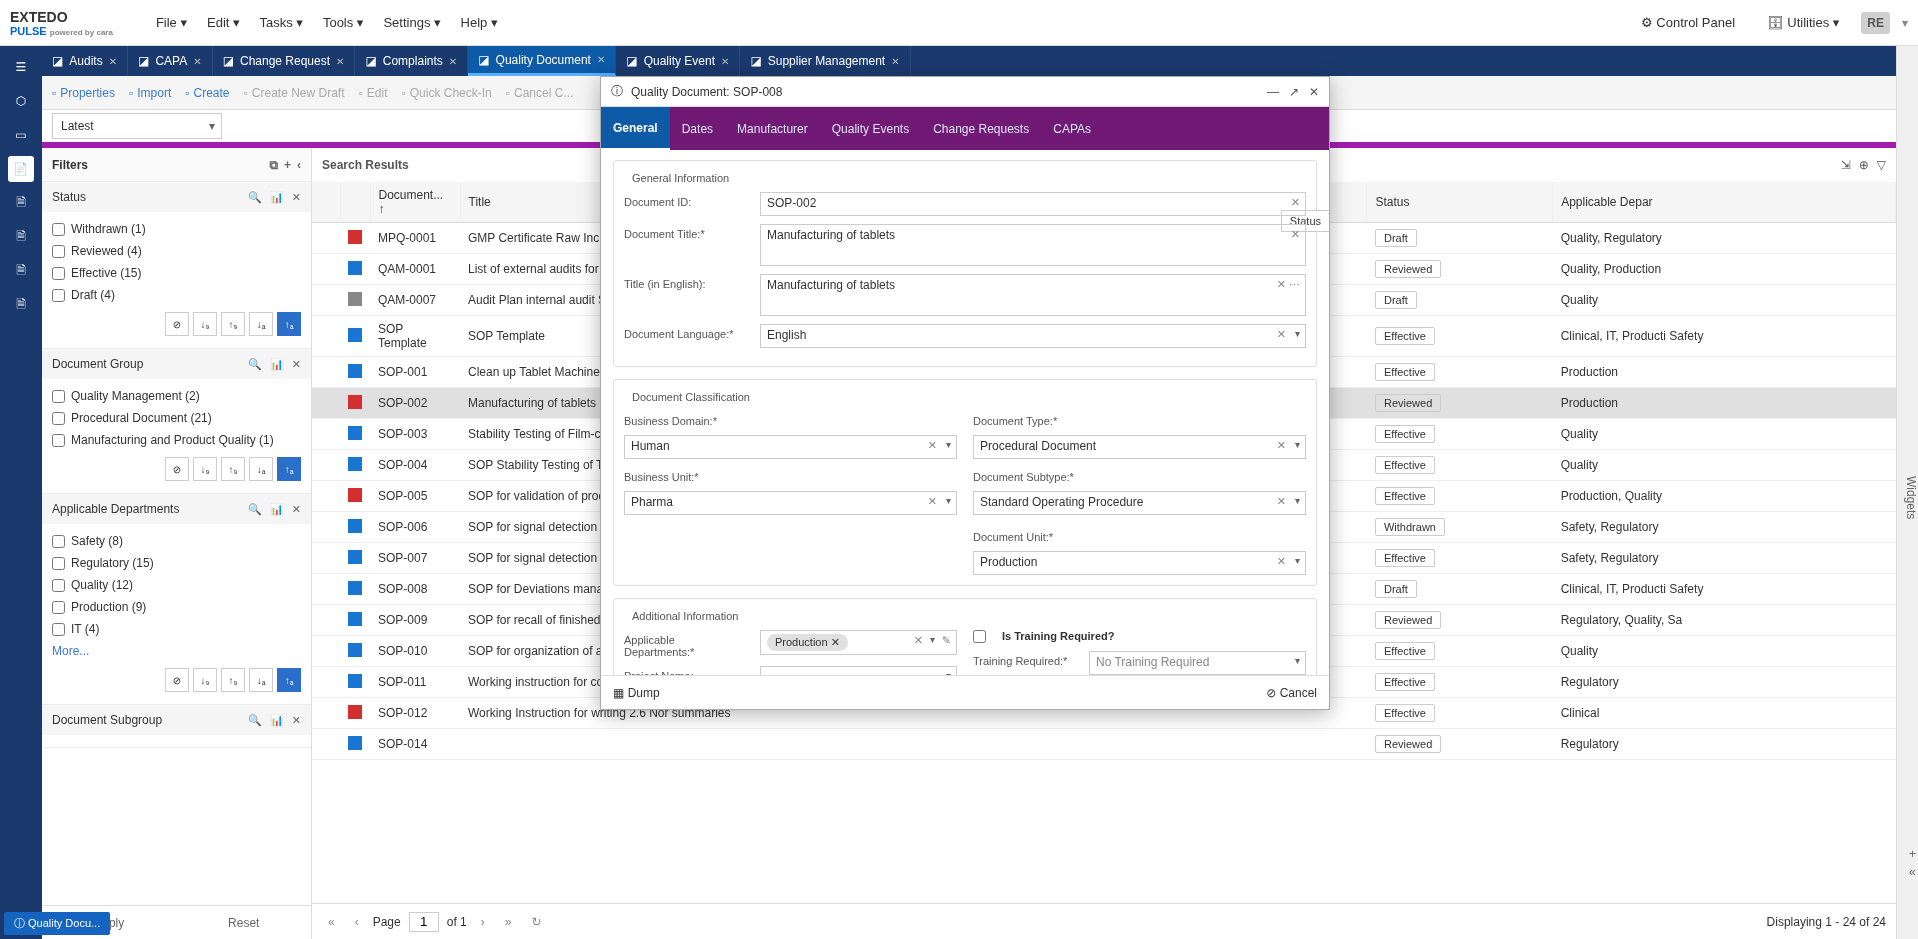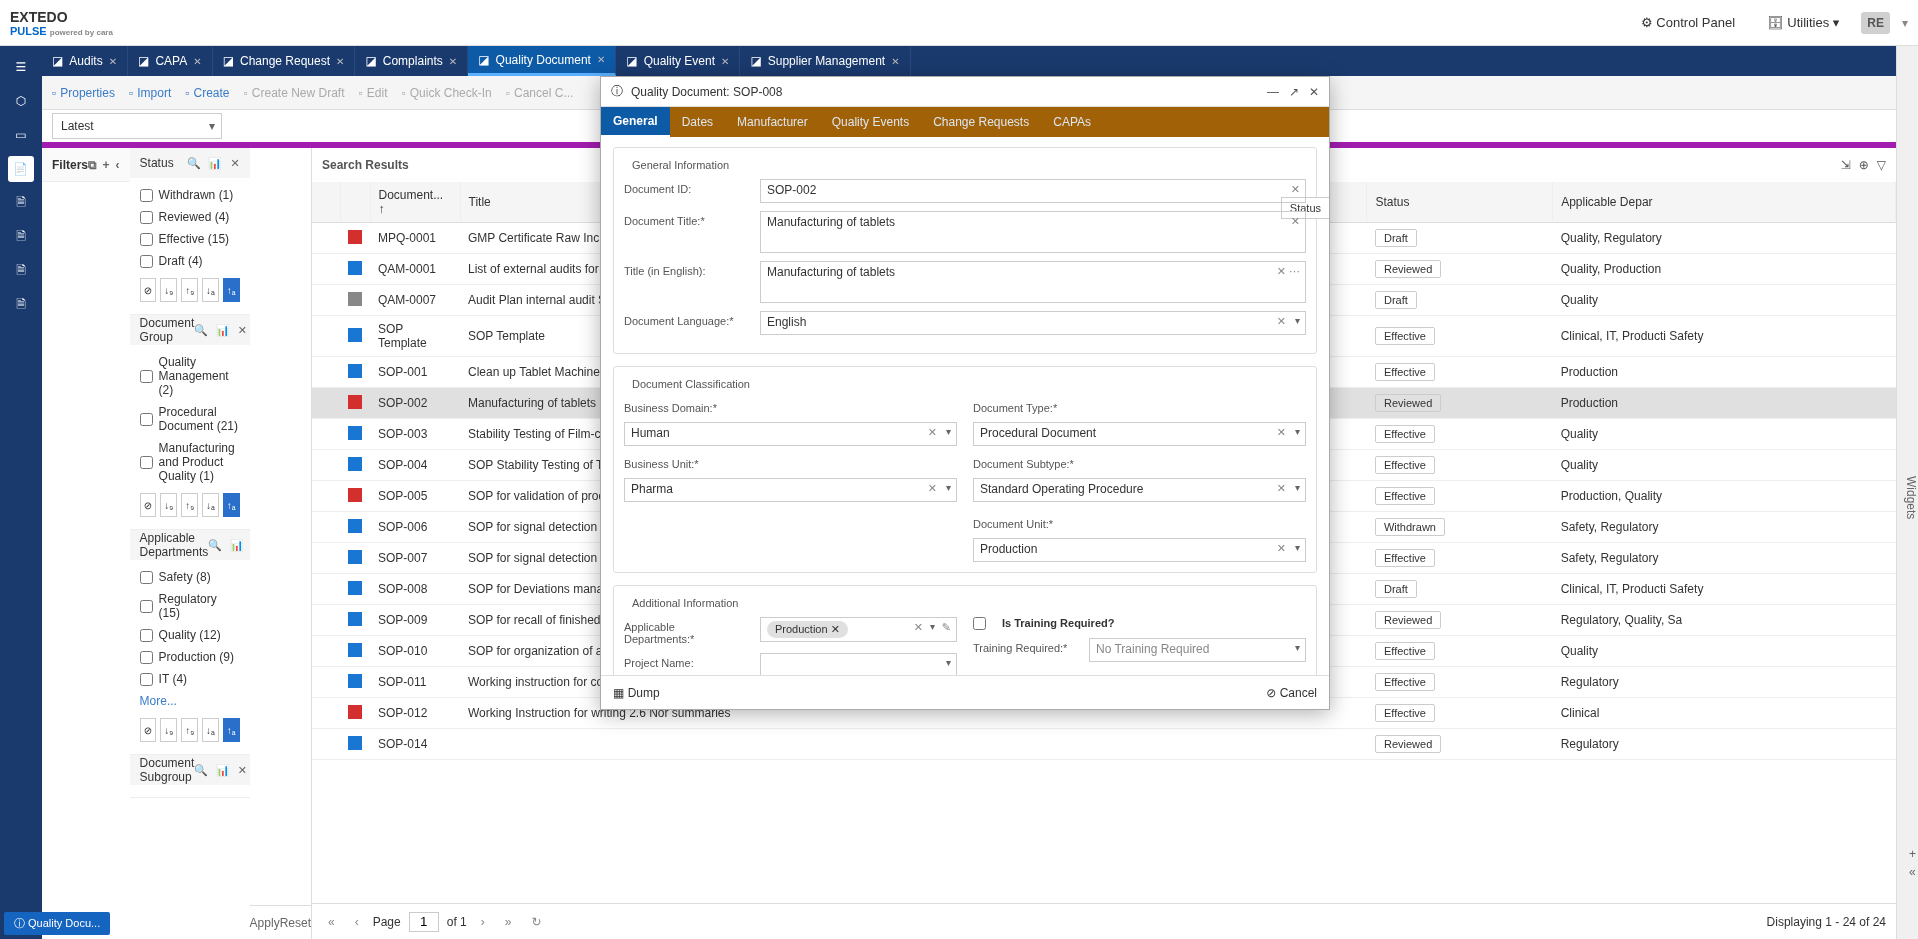--- a/index.html
+++ b/index.html
@@ -92,6 +92,14 @@
     <span>EXTEDO</span>
     <span class="pulse"><span>PULSE</span> <span style="font-size:8px;color:#888">powered by cara</span></span>
   </div>
+  <div id="top-menus" style="display:flex;">
+      <span class="menu-item">File ▾</span>
+      <span class="menu-item">Edit ▾</span>
+      <span class="menu-item">Tasks ▾</span>
+      <span class="menu-item">Tools ▾</span>
+      <span class="menu-item">Settings ▾</span>
+      <span class="menu-item">Help ▾</span>
+    </div>
   <div class="topbar-right">
     <span class="menu-item">⚙ <span>Control Panel</span></span>
     <span class="menu-item">🗄 <span>Utilities</span> ▾</span>

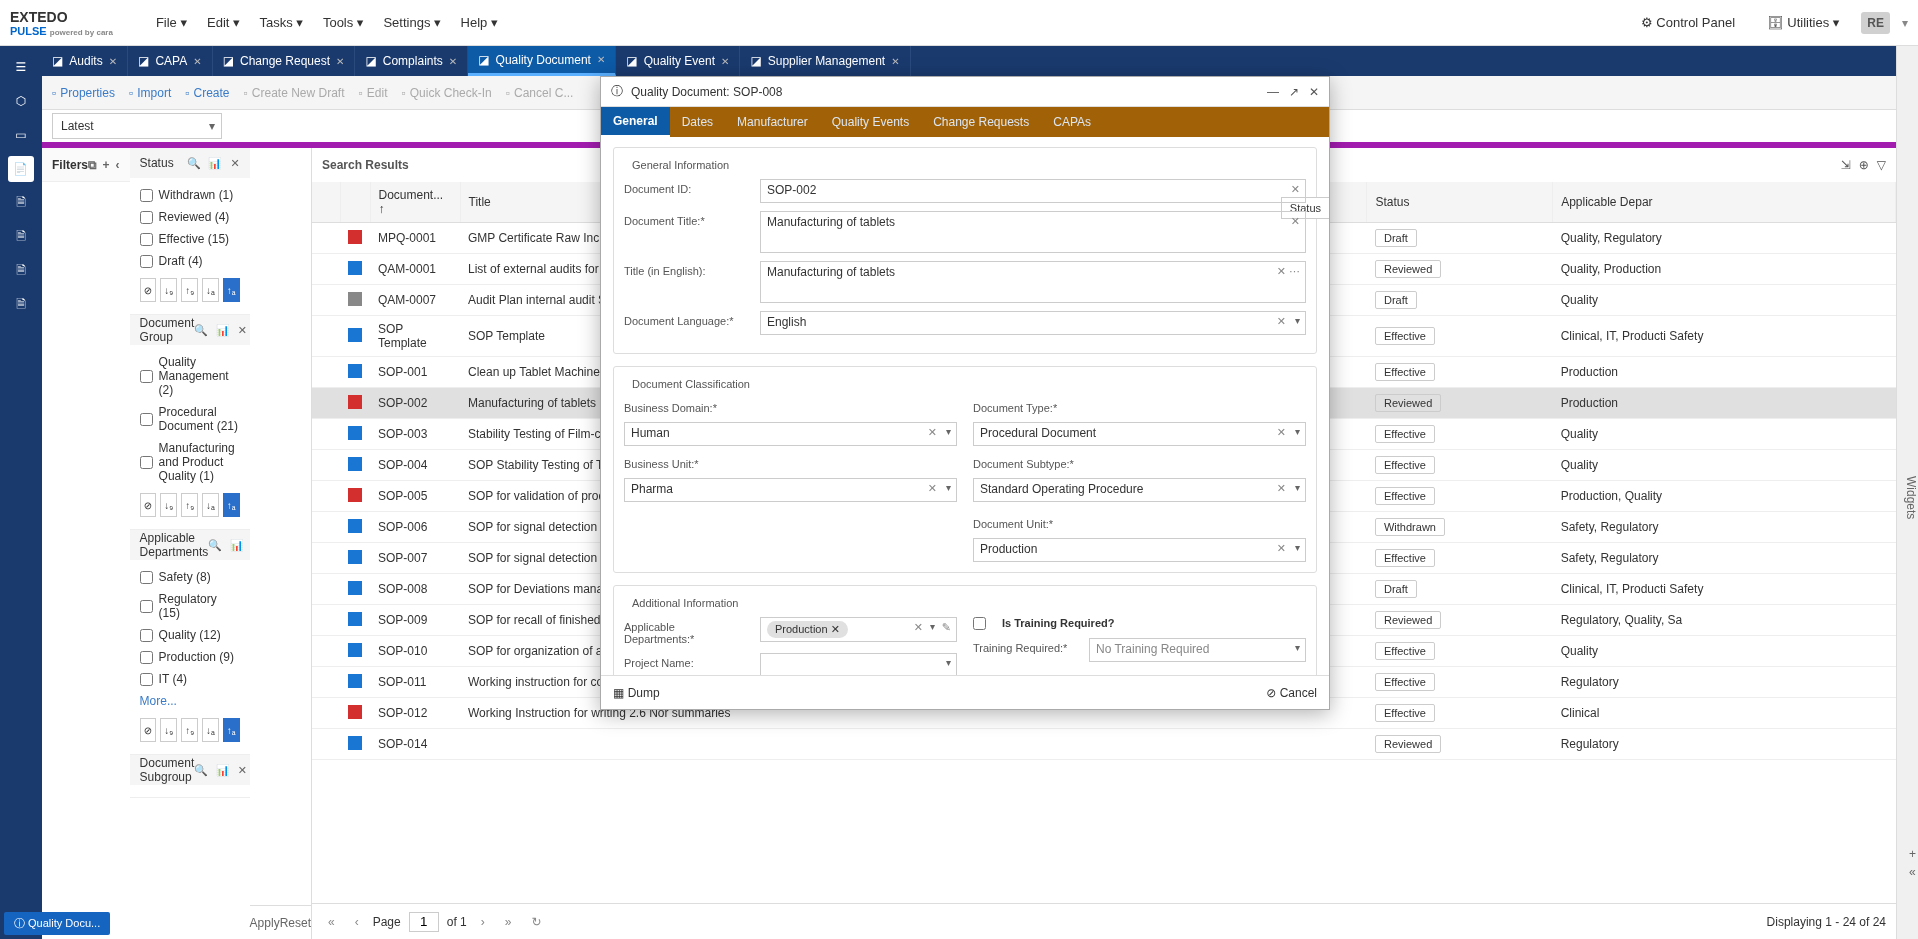--- a/index.html
+++ b/index.html
@@ -62,7 +62,7 @@
 .modal { position: absolute; left: 600px; top: 76px; width: 730px; height: 634px; background: #fff; border: 1px solid #aaa; box-shadow: 0 4px 20px rgba(0,0,0,0.3); display: flex; flex-direction: column; }
 .modal-title { height: 30px; display: flex; align-items: center; padding: 0 10px; gap: 8px; border-bottom: 1px solid #ddd; }
 .modal-title .mt-icons { margin-left: auto; display: flex; gap: 10px; color: #555; }
-.modal-tabs { height: 30px; background: #a16207; display: flex; align-items: stretch; }
+.modal-tabs { height: 43px; background: #701a75; display: flex; align-items: stretch; }
 .mtab { padding: 0 12px; display: flex; align-items: center; color: #dce6f2; cursor: pointer; font-size: 12px; }
 .mtab.active { background: #0d5aa7; color: #fff; font-weight: bold; border-bottom: 2px solid #fff; }
 .modal-body { flex: 1; overflow: auto; padding: 10px 12px; position: relative; }

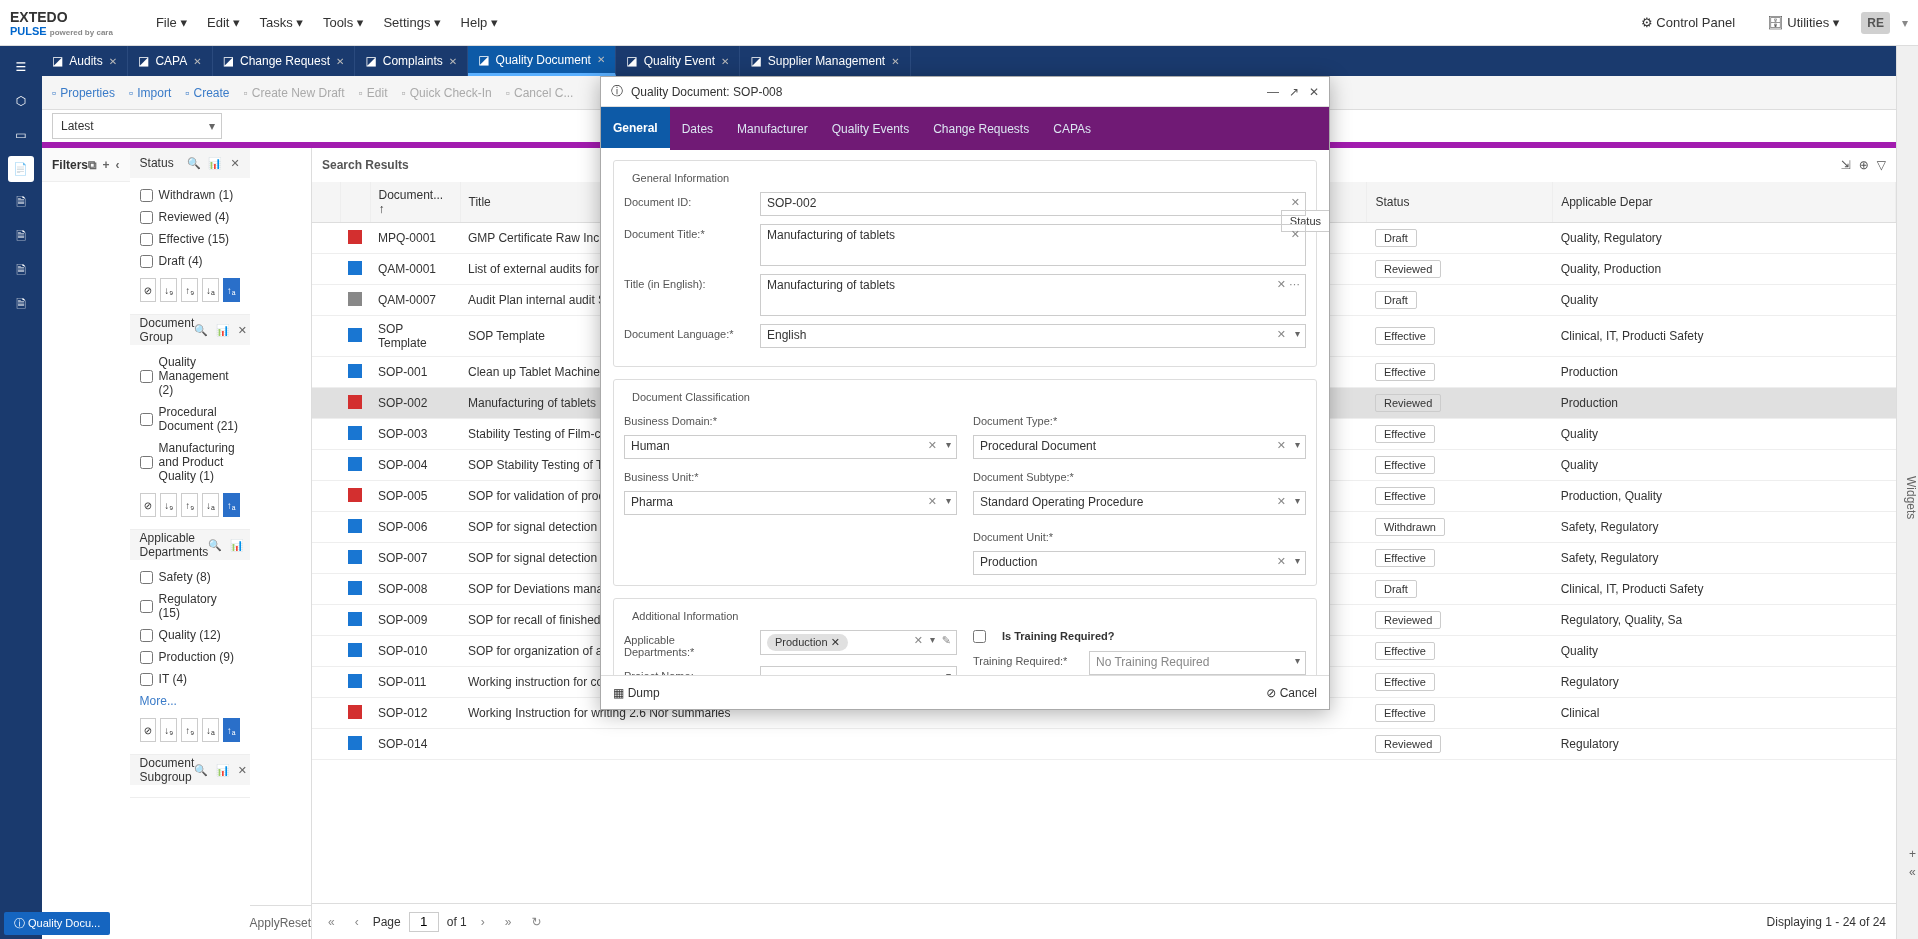--- a/index.html
+++ b/index.html
@@ -27,7 +27,7 @@
 .dropdown::after { content: '▾'; position: absolute; right: 6px; color: #666; }
 .search-input { flex: 1; height: 26px; border: 1px solid #ccc; padding: 0 8px; }
 .body-row { flex: 1; display: flex; min-height: 0; }
-.filters-panel { width: 270px; border-right: 1px solid #ddd; display: flex; flex-direction: row; background: #fff; }
+.filters-panel { width: 270px; border-right: 1px solid #ddd; display: flex; flex-direction: column; background: #fff; }
 .panel-header { height: 34px; display: flex; align-items: center; padding: 0 10px; font-weight: bold; color: #333; background: #fafafa; border-bottom: 1px solid #eee; }
 .panel-header .hdr-icons { margin-left: auto; display: flex; gap: 6px; color: #666; }
 .filter-section { border-bottom: 1px solid #eee; }

